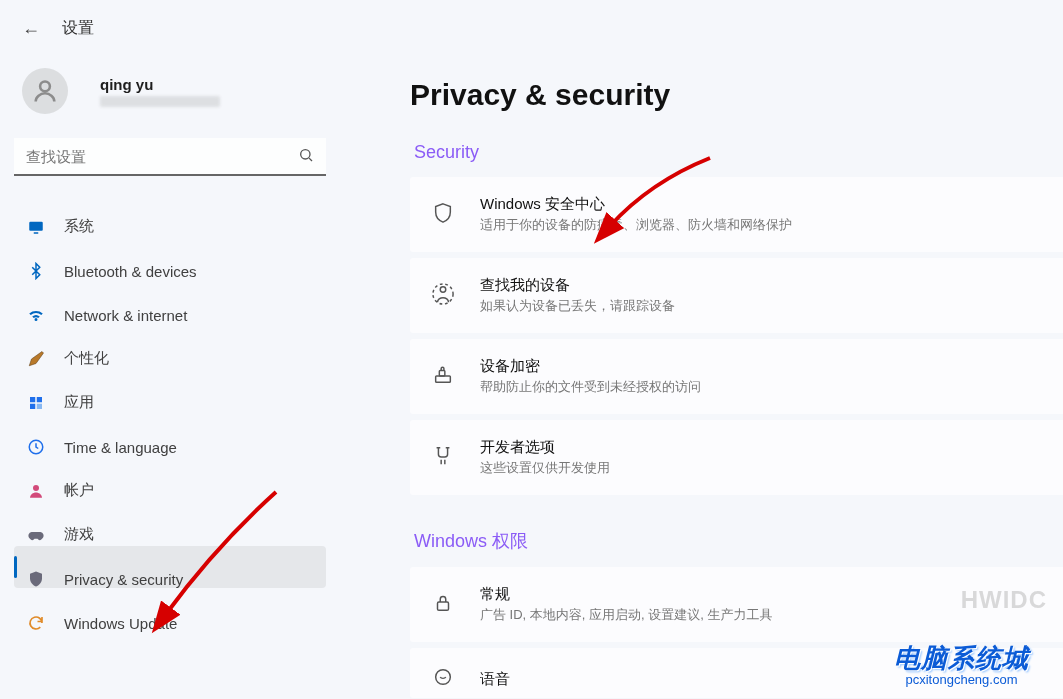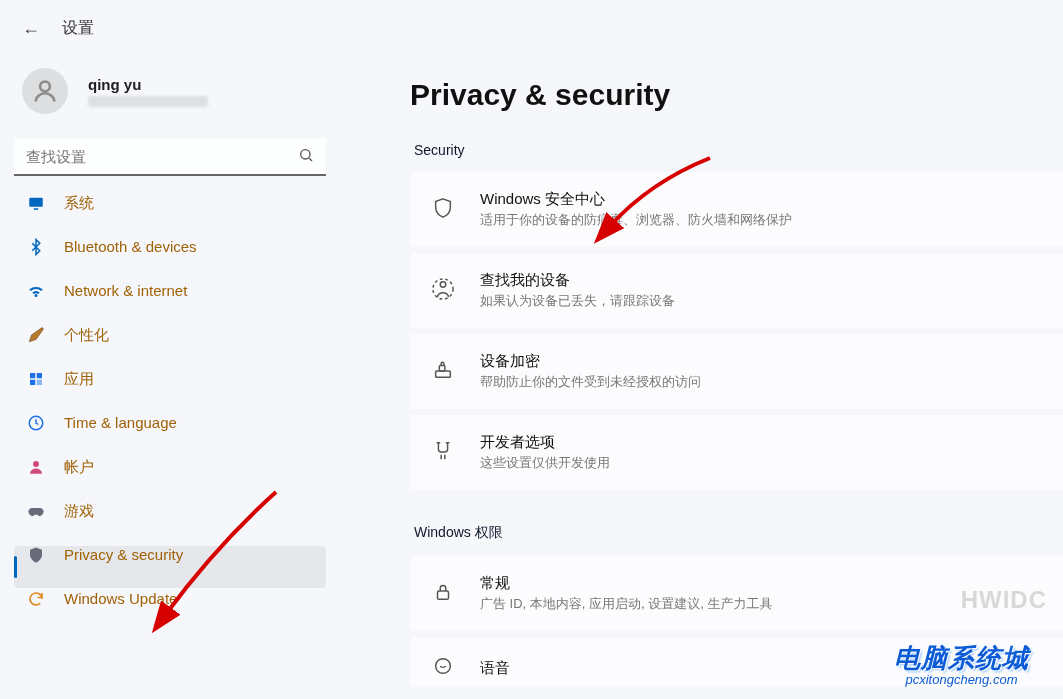--- a/index.html
+++ b/index.html
@@ -9,7 +9,7 @@
     .title { font-size:16px; color:#333; }
     .layout { display:flex; height:calc(100% - 56px); }
     .sidebar { width:340px; padding:0 14px 10px 14px; }
-    .profile { display:flex; align-items:center; gap:20px; padding:12px 8px 18px 8px; }
+    .profile { display:flex; align-items:center; gap:32px; padding:12px 8px 18px 8px; }
     .avatar { width:46px; height:46px; border-radius:50%; background:#dcdee0; display:flex; align-items:center; justify-content:center; }
     .avatar svg { width:28px; height:28px; fill:none; stroke:#8c8c8c; stroke-width:2.2; }
     .profile-name { font-size:15px; font-weight:600; color:#1e1e1e; margin-bottom:3px; }

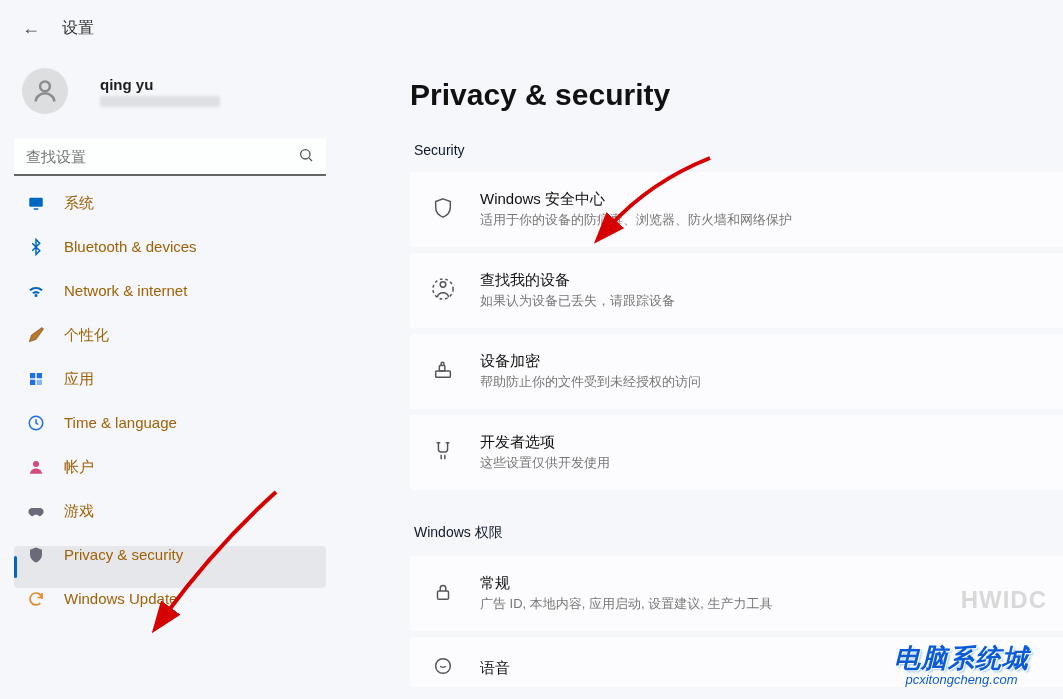--- a/index.html
+++ b/index.html
@@ -25,7 +25,7 @@
     .ic svg { width:18px; height:18px; }
     .main { flex:1; padding:22px 0 0 70px; overflow:hidden; }
     .page-title { font-size:30px; font-weight:600; margin-bottom:30px; color:#111; }
-    .section-head { font-size:14px; color:#0f172a; margin:6px 0 14px 4px; }
+    .section-head { font-size:18px; color:#8b5cf6; margin:6px 0 14px 4px; }
     .cards { display:flex; flex-direction:column; gap:6px; }
     .card { display:flex; align-items:center; background:#fcfcfe; padding:18px 22px; gap:22px; cursor:pointer; border-radius:3px 0 0 3px; }
     .card .cic { width:26px; color:#555; }

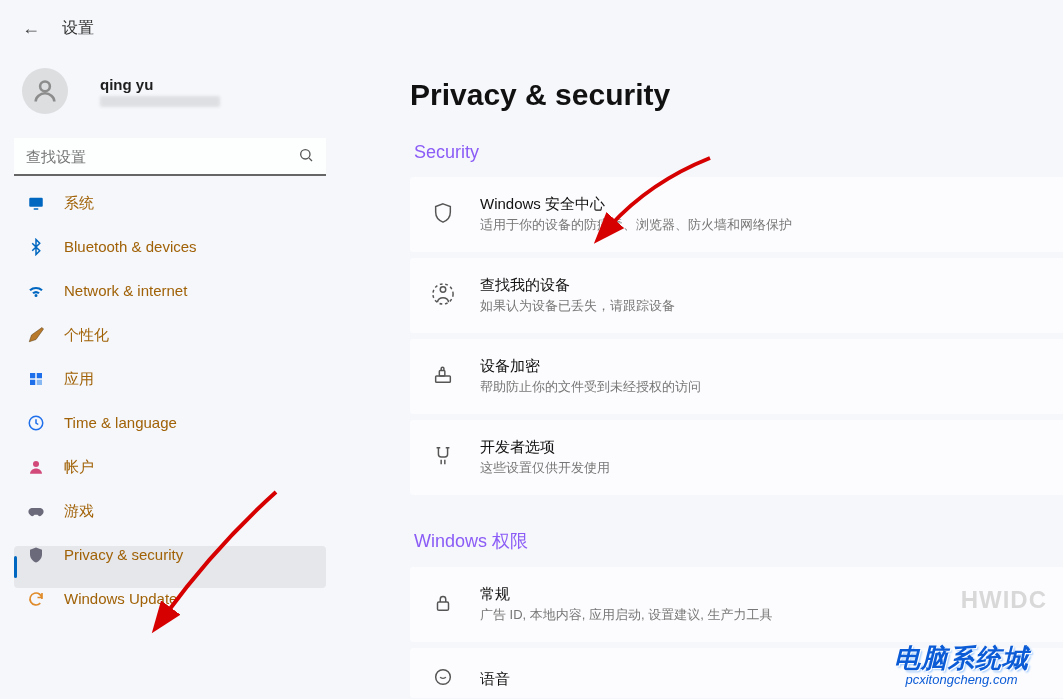--- a/index.html
+++ b/index.html
@@ -18,7 +18,7 @@
     .search input { width:100%; height:38px; padding:0 40px 0 12px; border:none; background:#ffffffcc; font-size:15px; color:#333; border-bottom:2px solid #666; }
     .search .mag { position:absolute; right:12px; top:50%; transform:translateY(-50%); color:#555; }
     .nav { display:flex; flex-direction:column; gap:2px; margin-top:4px; }
-    .item { display:flex; align-items:flex-start; gap:18px; height:42px; padding:0 12px; border-radius:4px; font-size:15px; color:#a16207; cursor:pointer; position:relative; }
+    .item { display:flex; align-items:flex-end; gap:18px; height:42px; padding:0 12px; border-radius:4px; font-size:15px; color:#404040; cursor:pointer; position:relative; }
     .item.active { background:#e5e7ea; }
     .item.active::before { content:""; position:absolute; left:0; top:10px; bottom:10px; width:3px; background:#0067c0; border-radius:2px; }
     .ic { width:20px; display:flex; align-items:center; justify-content:center; }

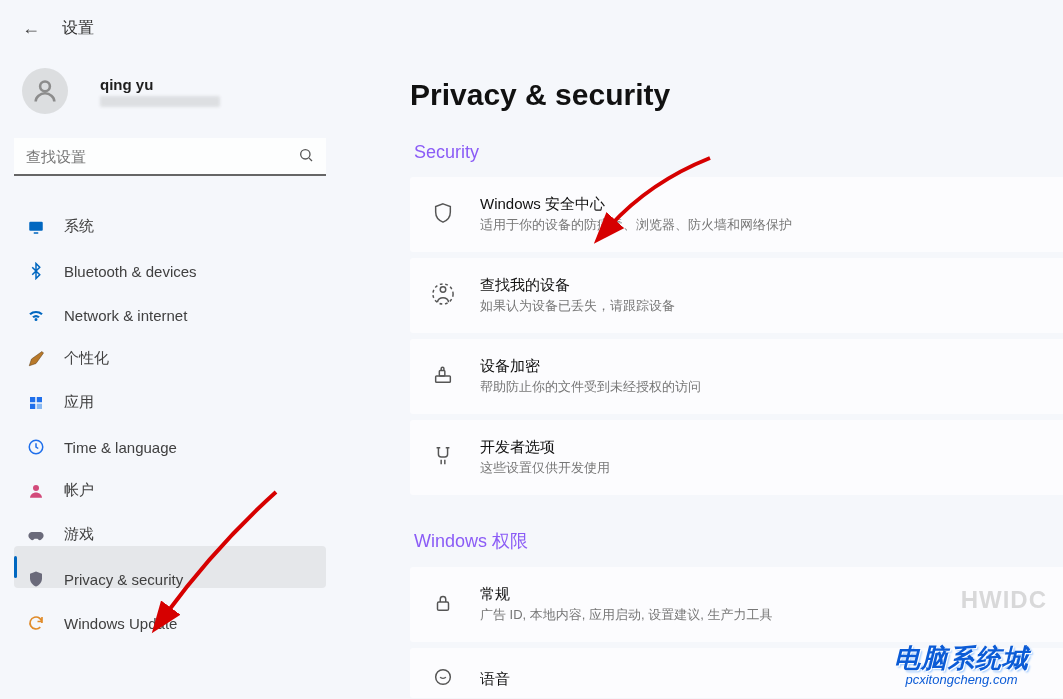--- a/index.html
+++ b/index.html
@@ -40,7 +40,7 @@
     
     .wm { position:absolute; right:34px; bottom:12px; text-align:center; line-height:1.1; }
     .wm .a { font-size:26px; font-weight:800; font-style:italic; color:#0b5bd6; text-shadow:1px 1px 0 #fff,2px 2px 2px #9cc8ff; letter-spacing:1px; }
-    .wm .b { font-size:13px; color:#0b5bd6;font-style:italic; }
+    .wm .b { font-size:13px; color:#0b5bd6; }
     .hw { position:absolute; right:16px; top:586px; font-size:24px; font-weight:700; color:rgba(150,150,150,0.35); letter-spacing:1px; }
   </style>
 </head>

